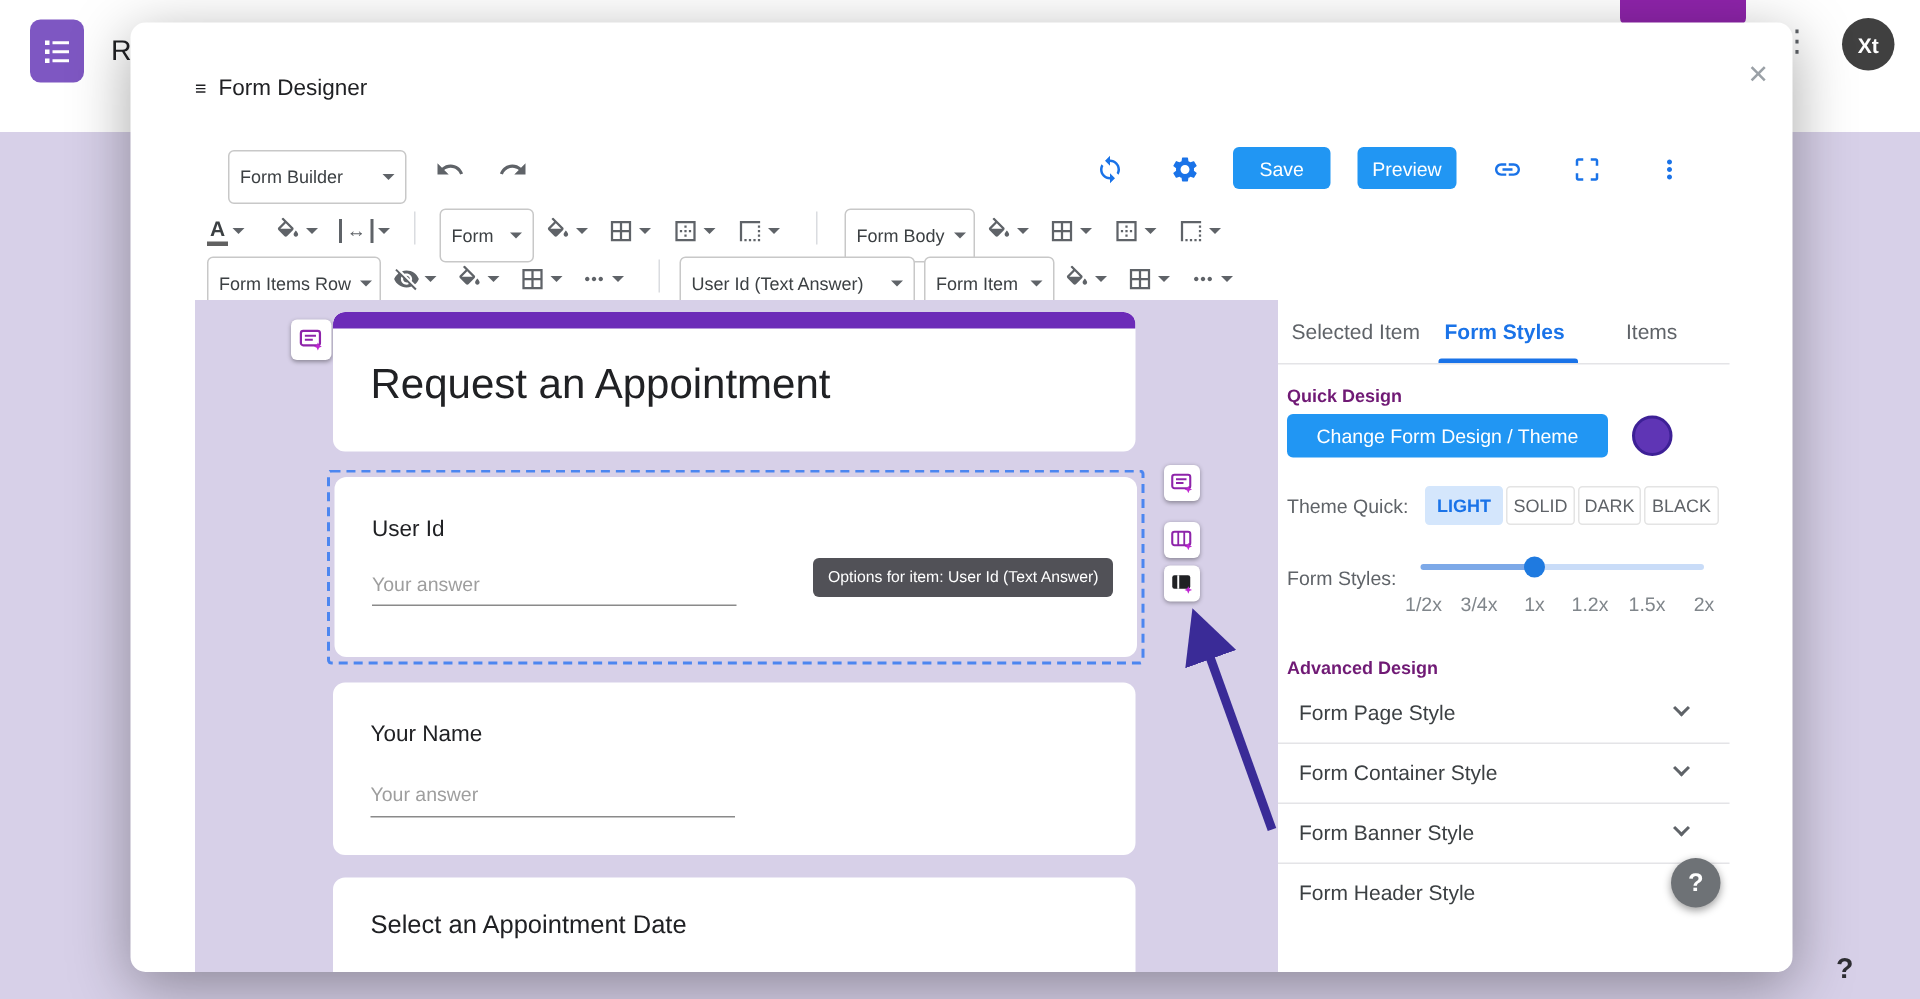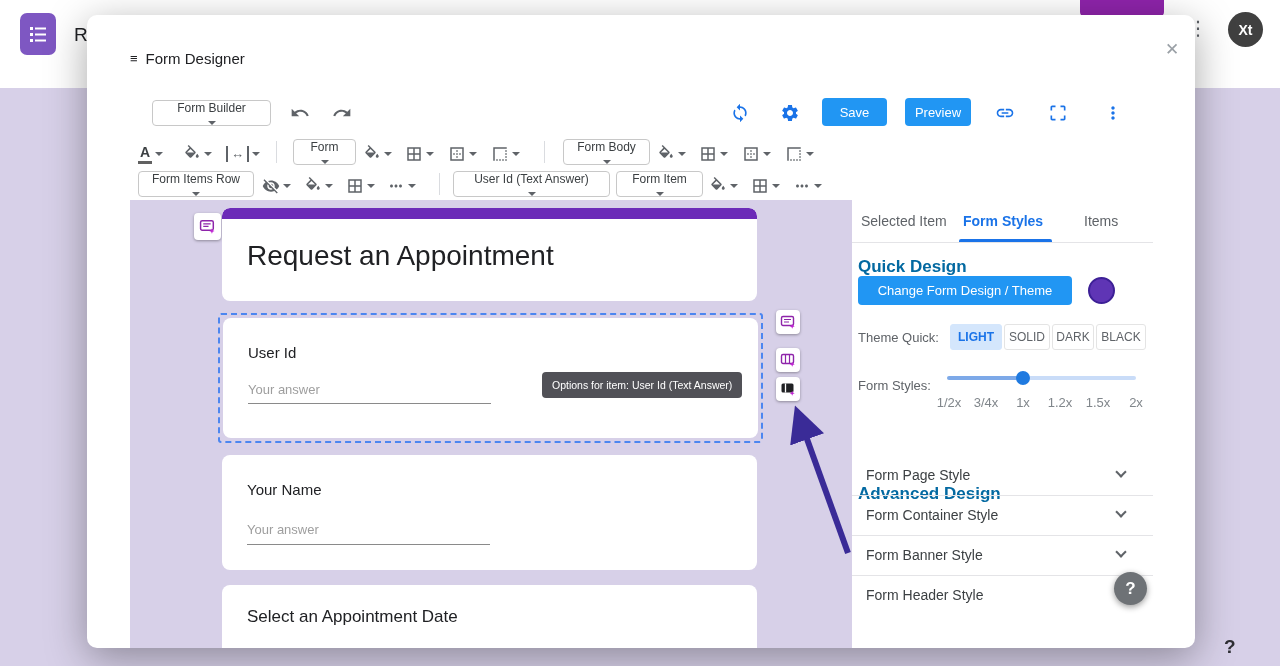--- a/index.html
+++ b/index.html
@@ -25,9 +25,9 @@
   .dlg-close{position:absolute;left:1078px;top:24px;color:#9aa0a6;font-size:17px;cursor:pointer;}
   .btn-primary{background:#2196f3;color:#fff;border-radius:4px;font-size:13px;font-weight:500;
                display:flex;align-items:center;justify-content:center;cursor:pointer;position:absolute;}
-  .tb-select{position:absolute;height:26px;border:1px solid #c8c8c8;border-radius:4px;background:#fff;
+  .tb-select{position:absolute;height:36px;border:1px solid #c8c8c8;border-radius:4px;background:#fff;
              display:flex;align-items:center;justify-content:space-between;padding:0 7px;font-size:12px;
-             color:#3c4043;cursor:pointer;gap:6px;white-space:nowrap;overflow:hidden;flex-direction:column;}
+             color:#3c4043;cursor:pointer;gap:6px;white-space:nowrap;overflow:hidden;}
   .caret{width:0;height:0;border-left:4px solid transparent;border-right:4px solid transparent;
          border-top:4px solid #5f6368;flex:none;}
   .tbi{position:absolute;display:flex;align-items:center;gap:3px;cursor:pointer;height:26px;}

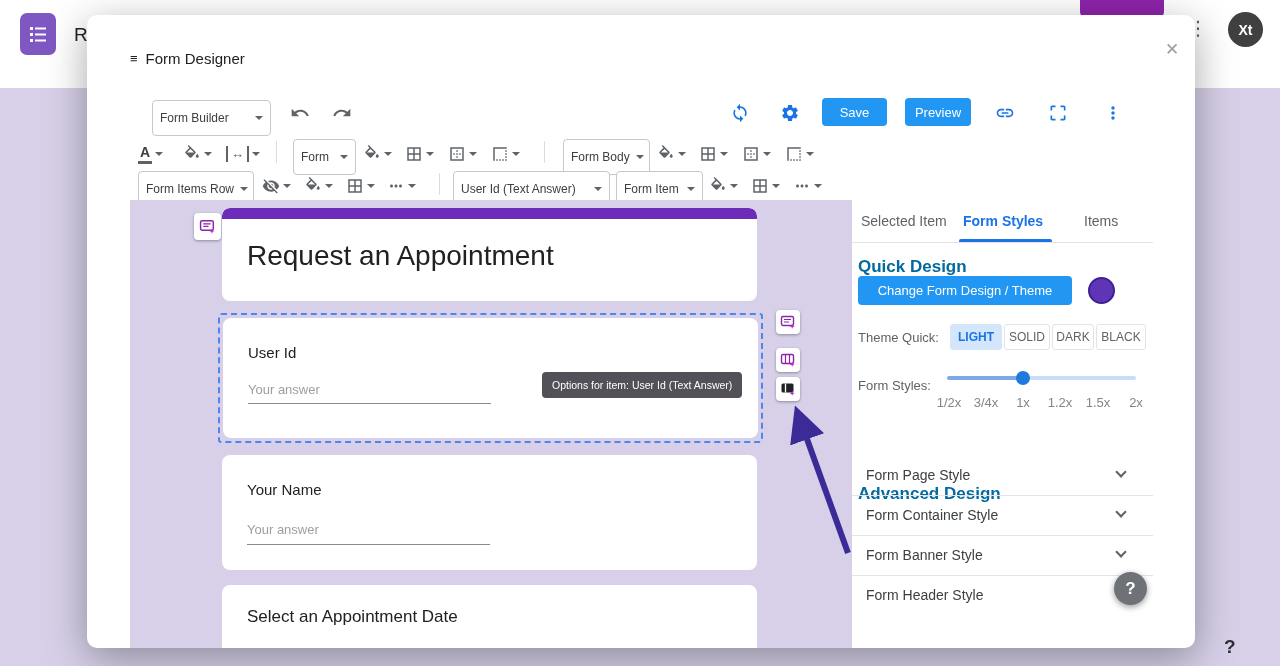--- a/index.html
+++ b/index.html
@@ -57,7 +57,7 @@
   .tab.active{color:#1a73e8;font-weight:600;}
   .tab-underline{position:absolute;left:107px;top:39px;width:93px;height:3px;background:#1a73e8;border-radius:2px 2px 0 0;}
   .pdiv{position:absolute;left:0;width:100%;height:1px;background:#e4e4e7;}
-  .sec-label{position:absolute;font-size:17px;font-weight:700;color:#0369a1;}
+  .sec-label{position:absolute;font-size:12px;font-weight:700;color:#701a75;}
   .swatch{position:absolute;left:236px;top:77px;width:27px;height:27px;border-radius:50%;background:#5f35b5;
           border:2px solid #3d2096;cursor:pointer;}
   .mode-label{position:absolute;font-size:13px;color:#5f6368;}

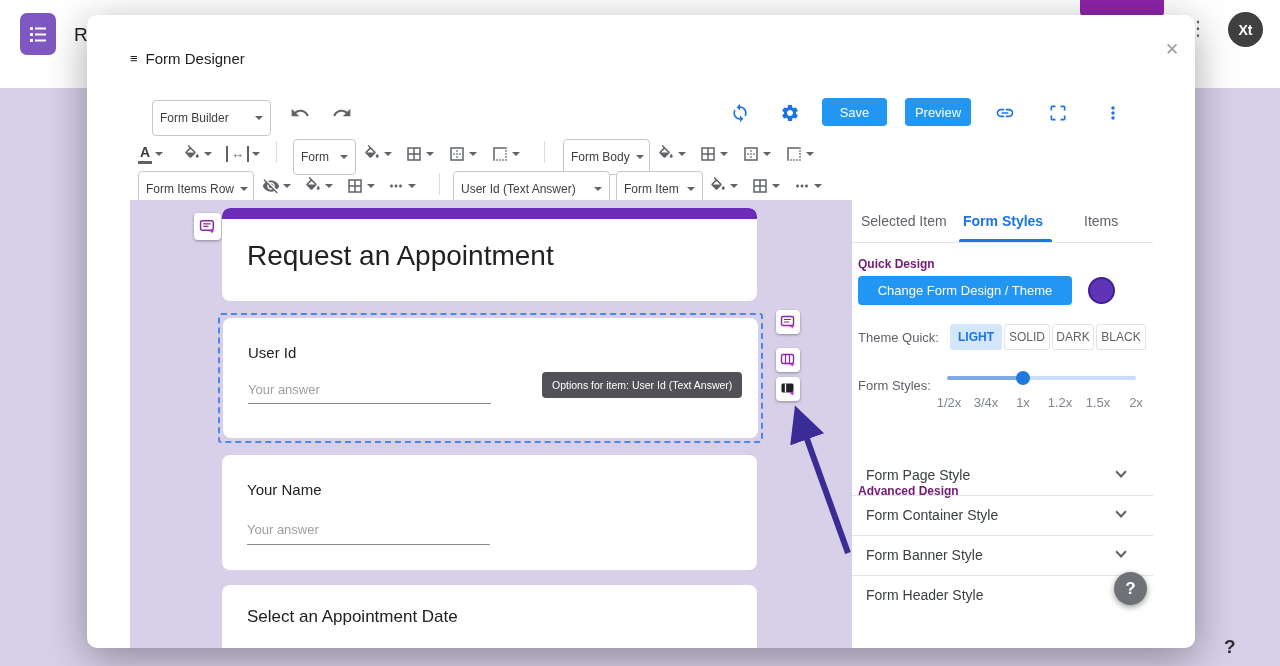--- a/index.html
+++ b/index.html
@@ -381,7 +381,7 @@
       <div class="tick" style="left:246px;">1.5x</div>
       <div class="tick" style="left:284px;">2x</div>
 
-      <div class="sec-label" style="left:6px;top:238px;margin-top:46px;">Advanced Design</div>
+      <div class="sec-label" style="left:6px;top:238px;">Advanced Design</div>
 
       <div class="acc-row" style="top:255px;">
         <div class="acc-label">Form Page Style</div>

